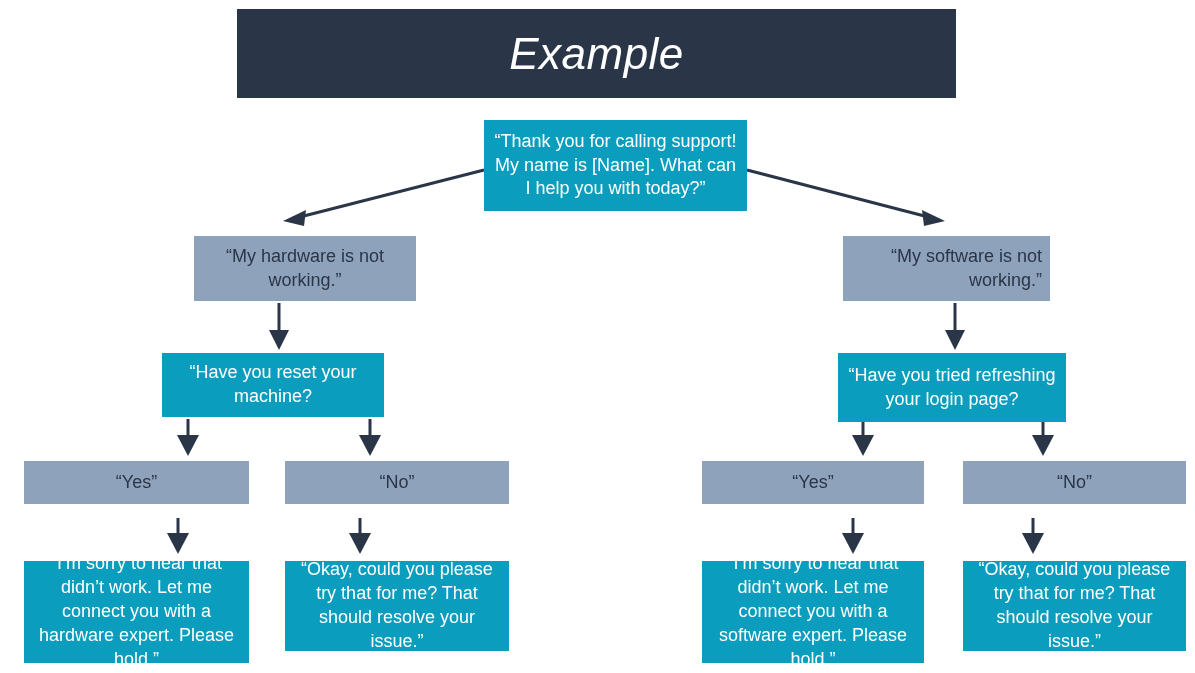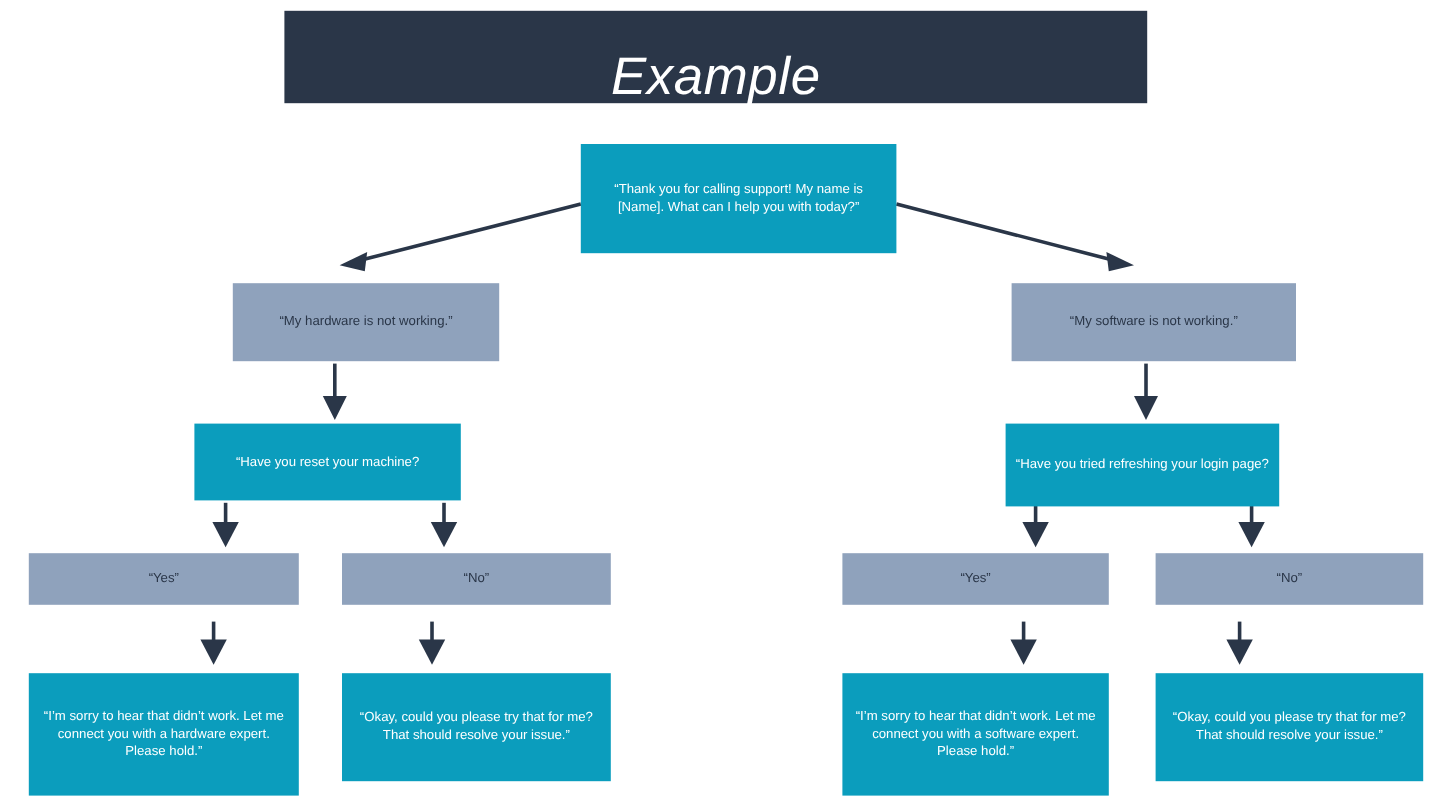--- a/index.html
+++ b/index.html
@@ -21,10 +21,10 @@
     left: 237px;
     top: 9px;
     width: 719px;
-    height: 77px;
+    height: 89px;
     background: #2a3648;
     display: flex;
-    align-items: flex-end;
+    align-items: center;
     justify-content: center;
   }
   #title-text {

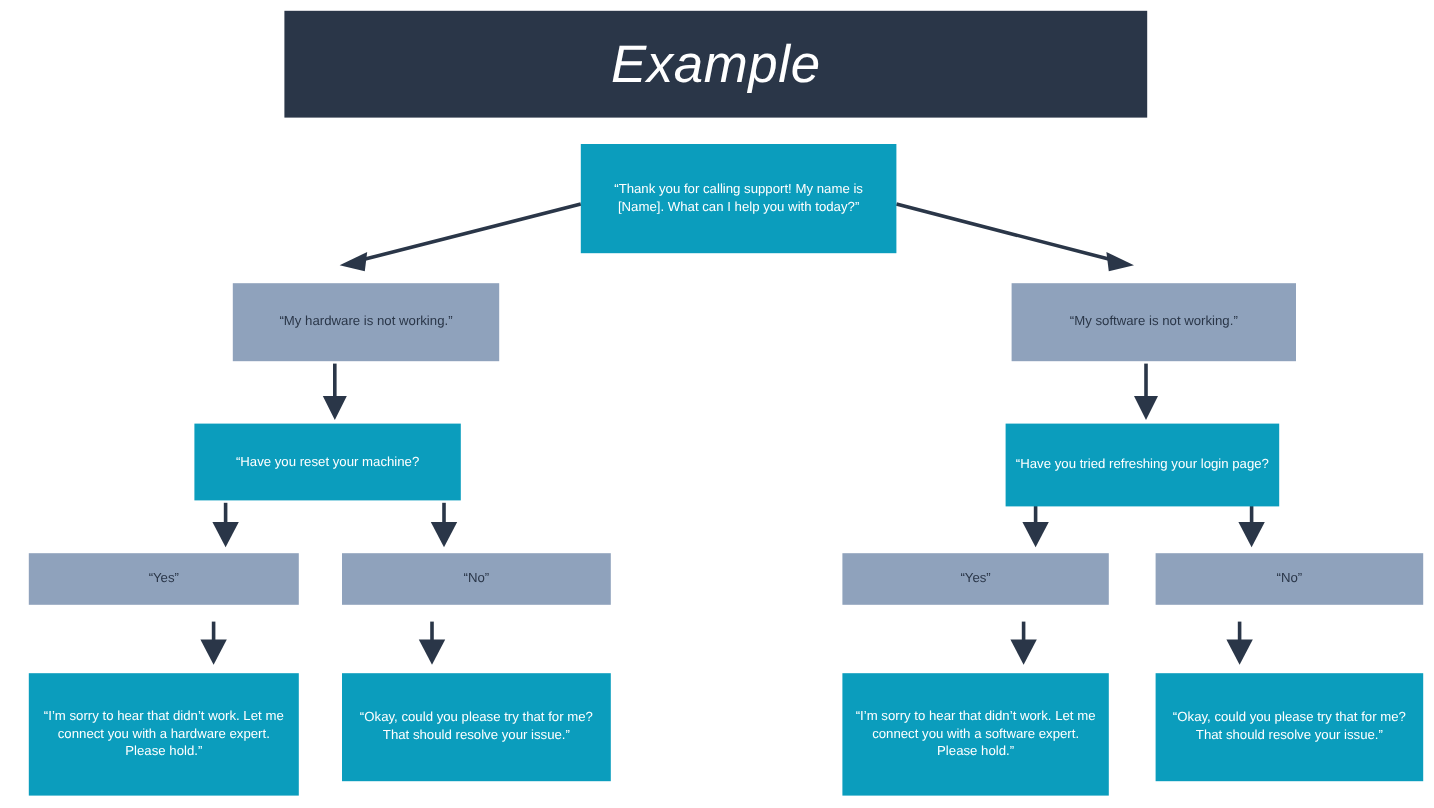--- a/index.html
+++ b/index.html
@@ -45,7 +45,7 @@
     justify-content: center;
     text-align: center;
     padding: 4px 8px;
-    font-size: 11px;
+    font-size: 18px;
     line-height: 1.33;
   }
   .node-teal {

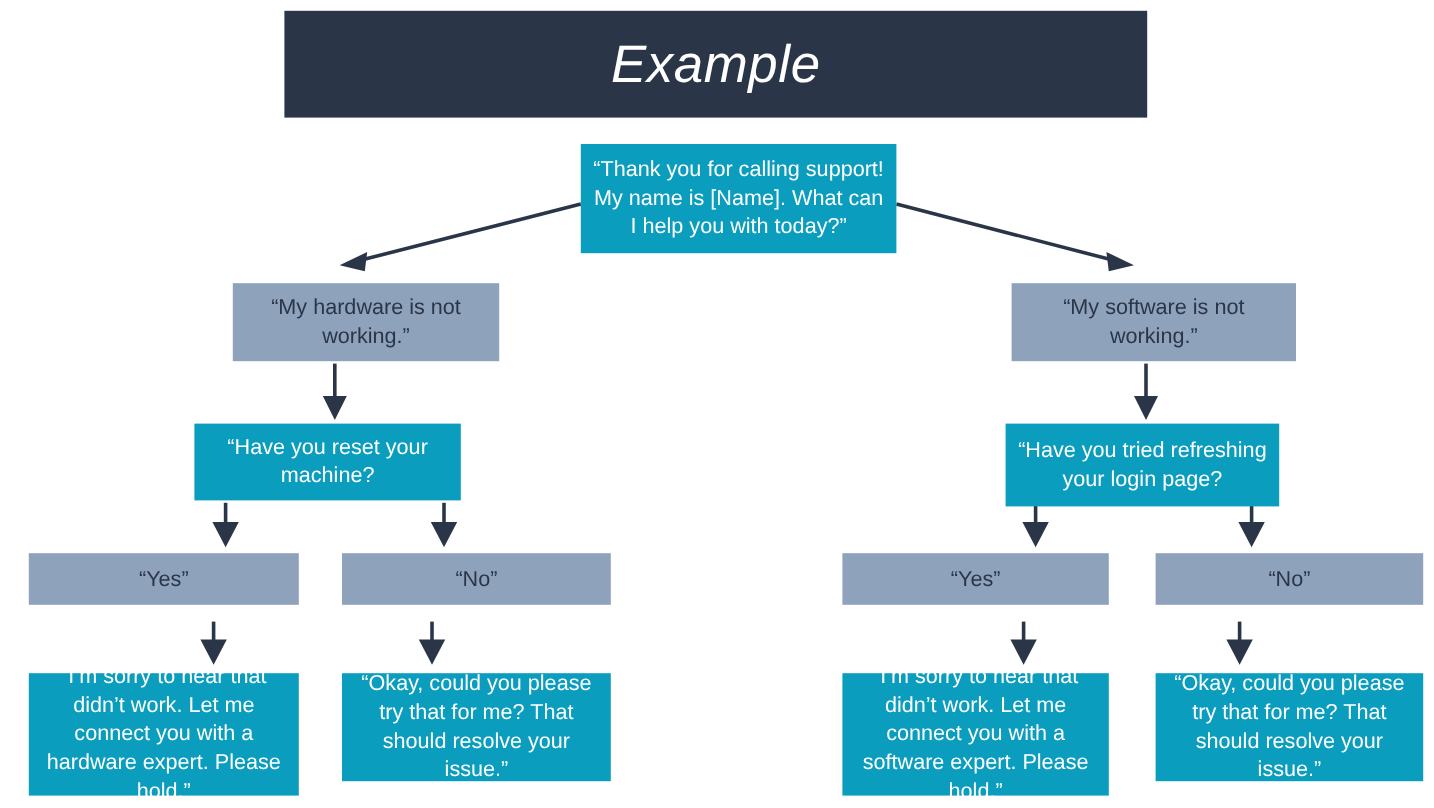--- a/index.html
+++ b/index.html
@@ -149,7 +149,7 @@
   <span>“My hardware is not working.”</span>
 </div>
 
-<div class="node node-gray" style="left:843px; top:236px; width:237px; height:65px;">
+<div class="node node-gray" style="left:843px; top:236px; width:207px; height:65px;text-align:right;">
   <span>“My software is not working.”</span>
 </div>
 

